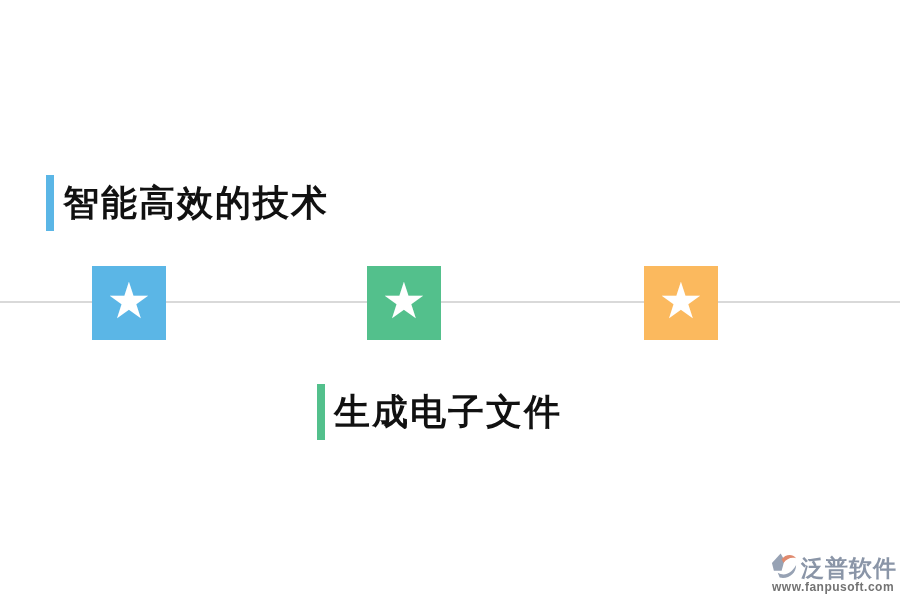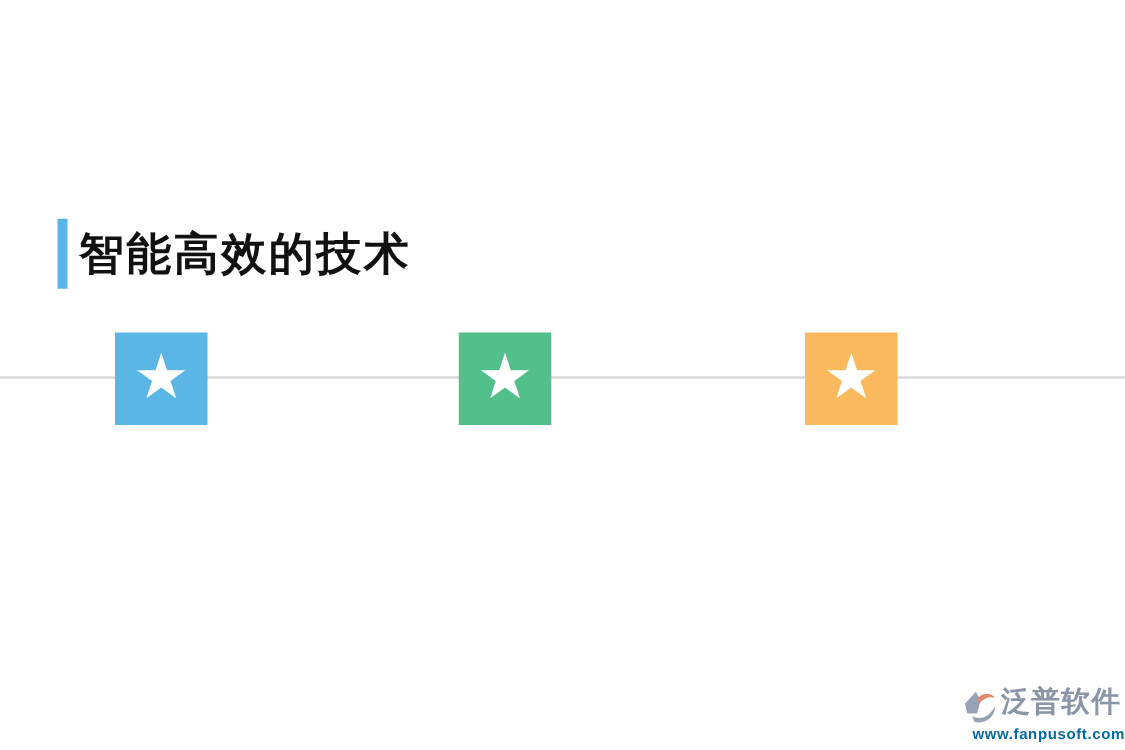--- a/index.html
+++ b/index.html
@@ -120,6 +120,10 @@
   </div>
 
 
+  <div class="feature-label label-3">
+    <span class="accent-bar" style="background-color: rgb(83, 192, 140);"></span>
+    <span class="label-text">生成电子文件</span>
+  </div>
 
   <div class="watermark">
     <div class="watermark-row">

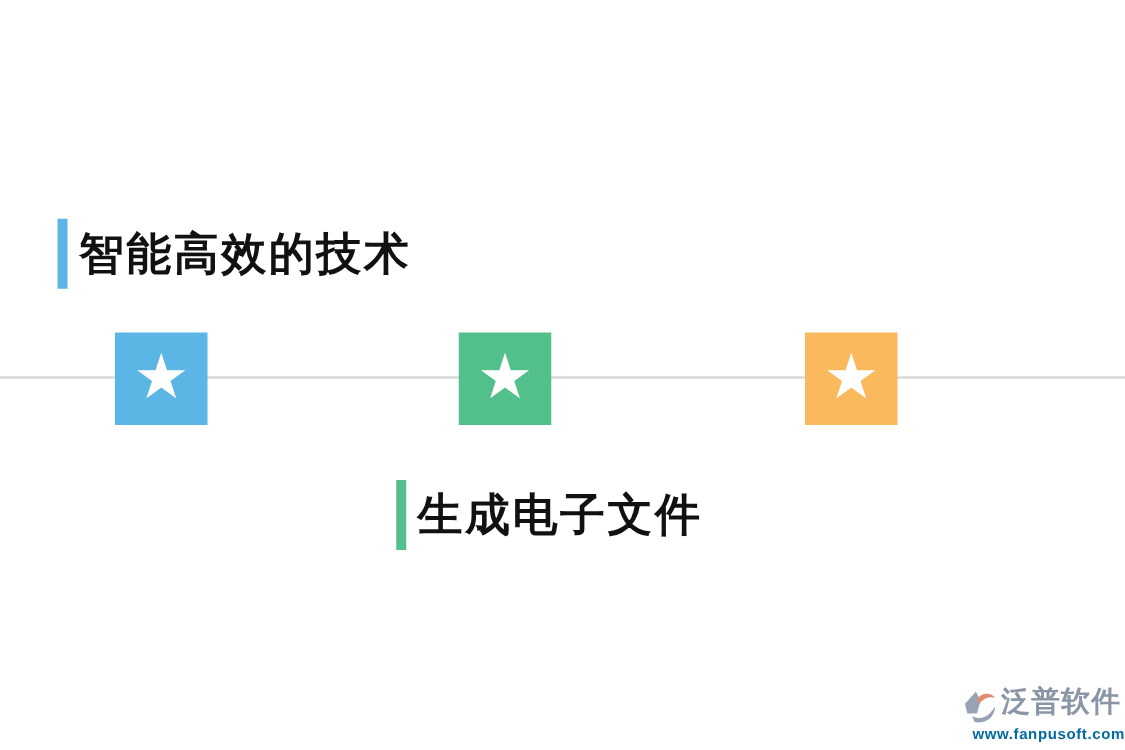--- a/index.html
+++ b/index.html
@@ -71,7 +71,7 @@
   }
   .watermark-row {
     display: flex;
-    align-items: flex-start;
+    align-items: flex-end;
   }
   .logo-icon {
     width: 29px;

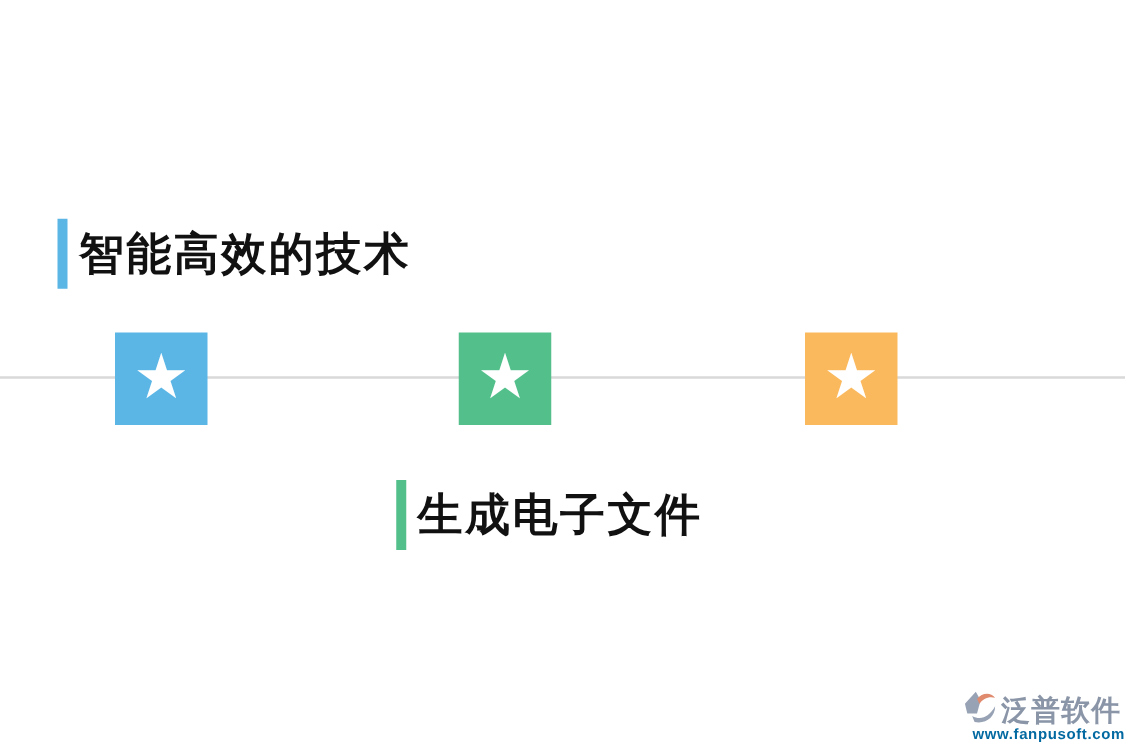--- a/index.html
+++ b/index.html
@@ -134,7 +134,7 @@
       </svg>
       <span class="brand-name" style="color: rgb(138, 149, 167);">泛普软件</span>
     </div>
-    <div class="brand-url" style="color: #0369a1; text-align: right;">www.fanpusoft.com</div>
+    <div class="brand-url" style="color: #737373;">www.fanpusoft.com</div>
   </div>
 
 </div>

